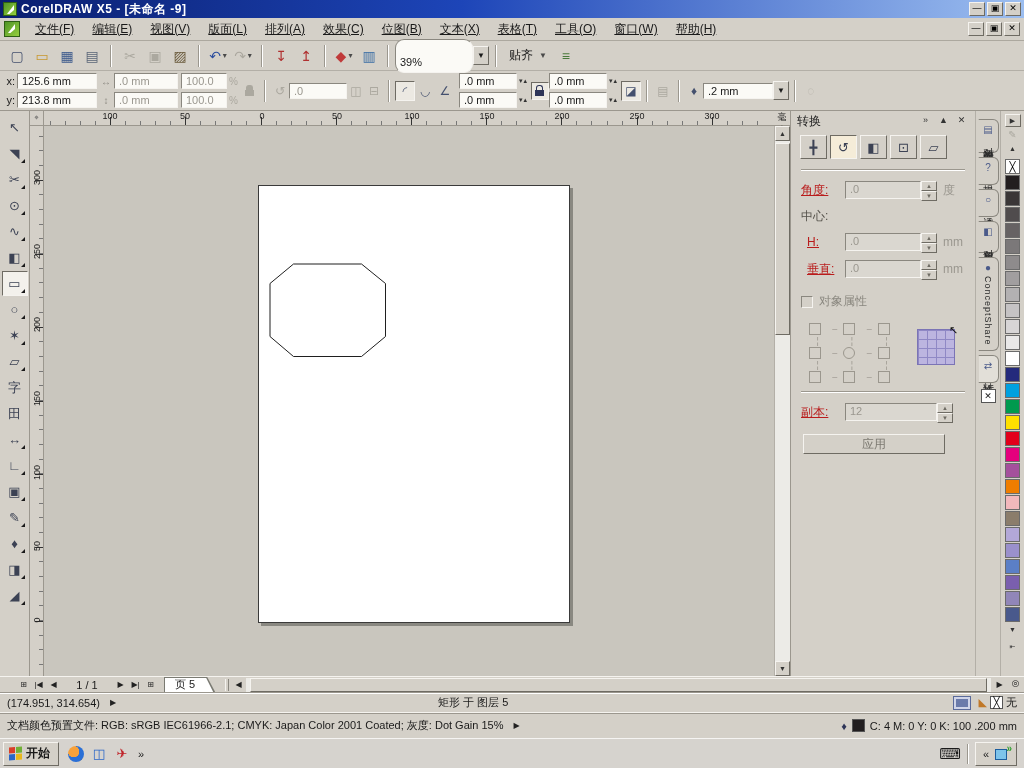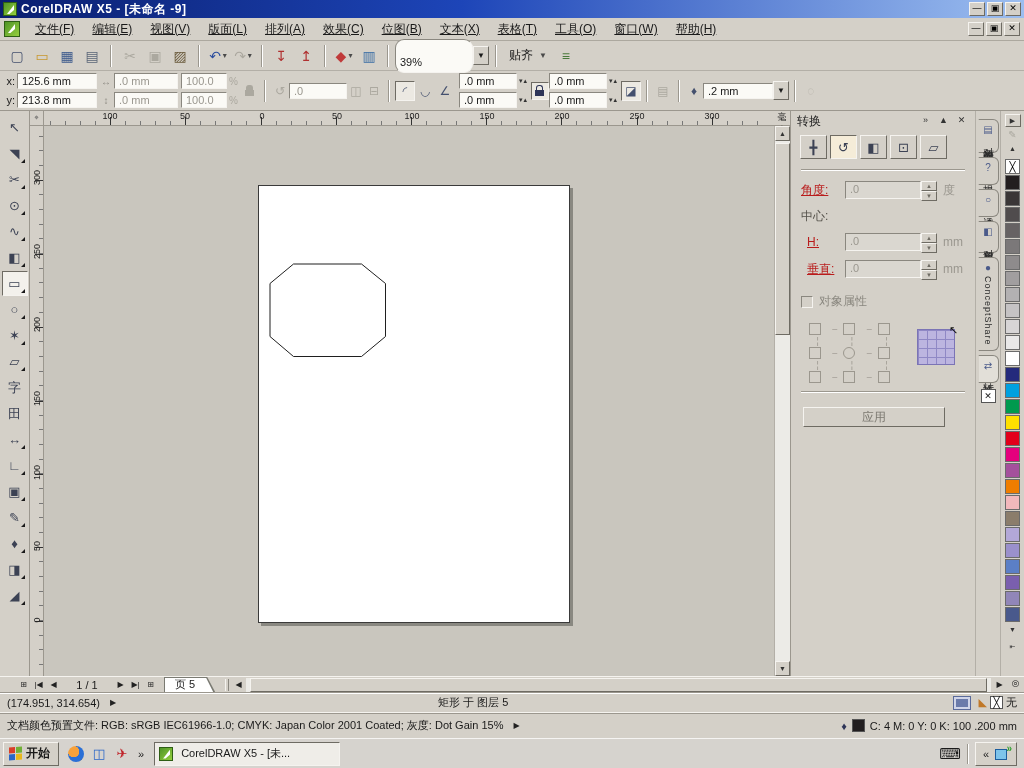--- a/index.html
+++ b/index.html
@@ -560,6 +560,14 @@
       <div class="preview"></div>
     </div>
     <div class="dk-hr"></div>
+    <div class="dk-row">
+      <span class="dk-lab">副本:</span>
+      <span class="dk-field" style="width:92px">12</span>
+      <span class="dk-spin">
+          <span>▲</span>
+          <span>▼</span>
+        </span>
+    </div>
     <div class="apply-btn">应用</div>
   </div>
 

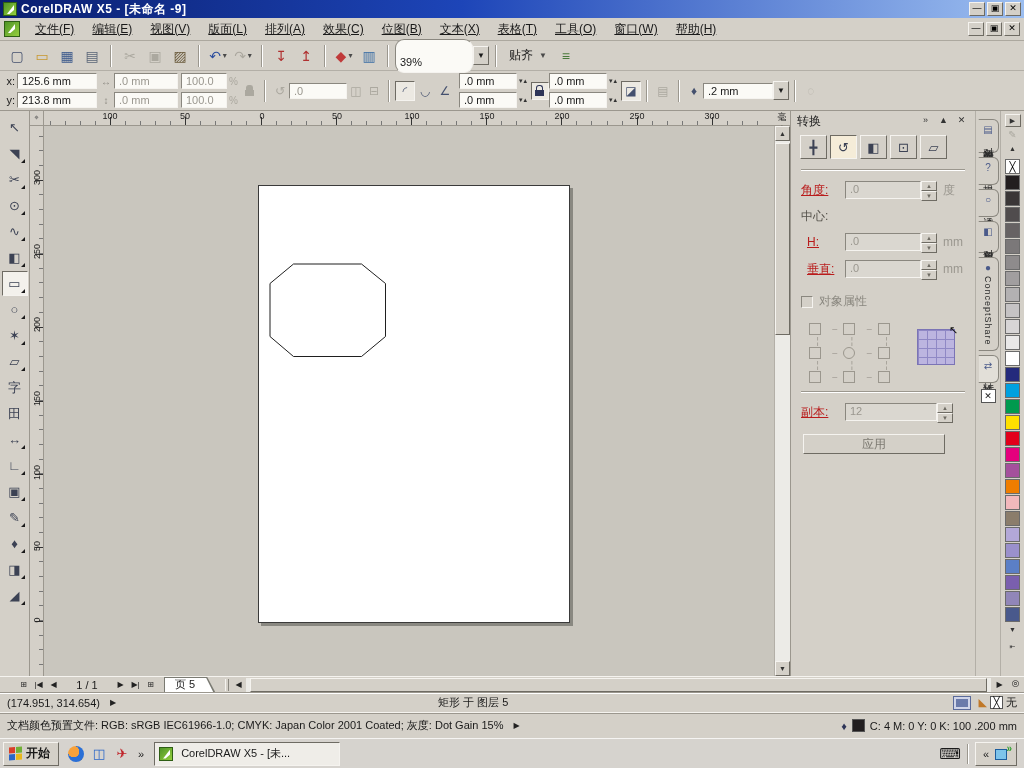--- a/index.html
+++ b/index.html
@@ -675,7 +675,7 @@
   </span>
 </div>
 <div class="status2">
-  <span>文档颜色预置文件: RGB: sRGB IEC61966-1.0; CMYK: Japan Color 2001 Coated; 灰度: Dot Gain 15%</span>
+  <span>文档颜色预置文件: RGB: sRGB IEC61966-2.1; CMYK: Japan Color 2001 Coated; 灰度: Dot Gain 15%</span>
   <span class="st-arrow">▶</span>
   <span class="st-right">
     <span class="pen-ico">♦</span>

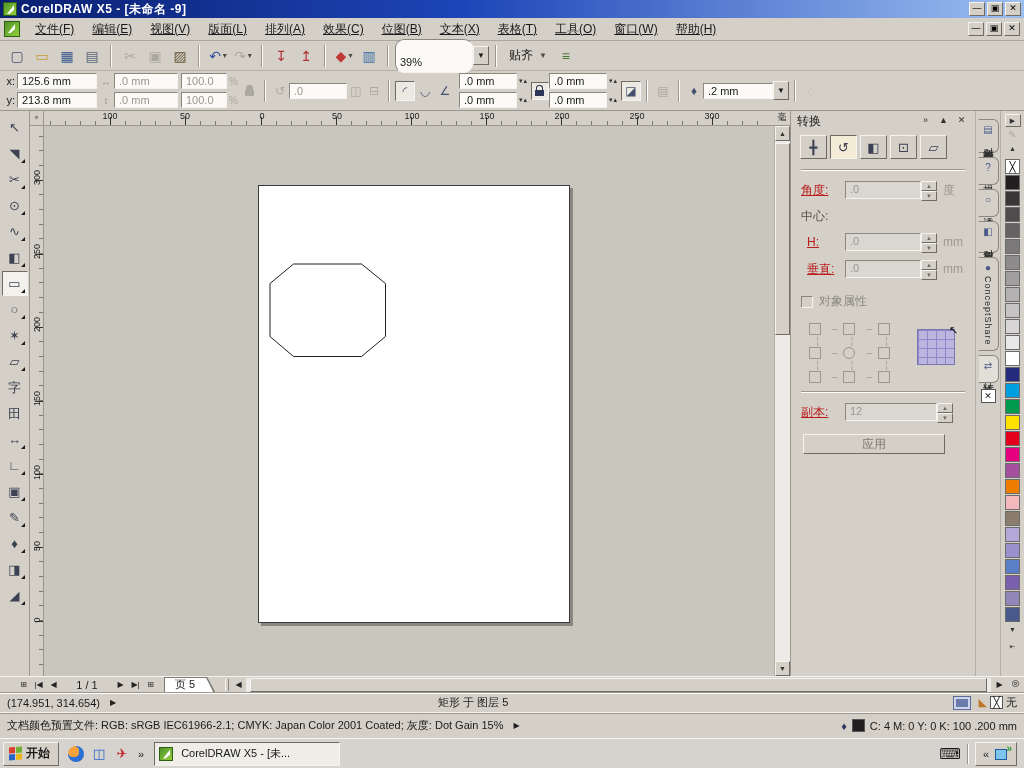--- a/index.html
+++ b/index.html
@@ -702,10 +702,6 @@
     <span class="ql-ico" style="color:#c0242a">✈</span>
     <span class="chevron">»</span>
   </div>
-  <div class="task-btn">
-    <span class="app-icon"></span>
-    <span>CorelDRAW X5 - [未...</span>
-  </div>
   <div class="tray">
     <span class="kbd-ico">⌨</span>
     <span class="tray-sep"></span>

